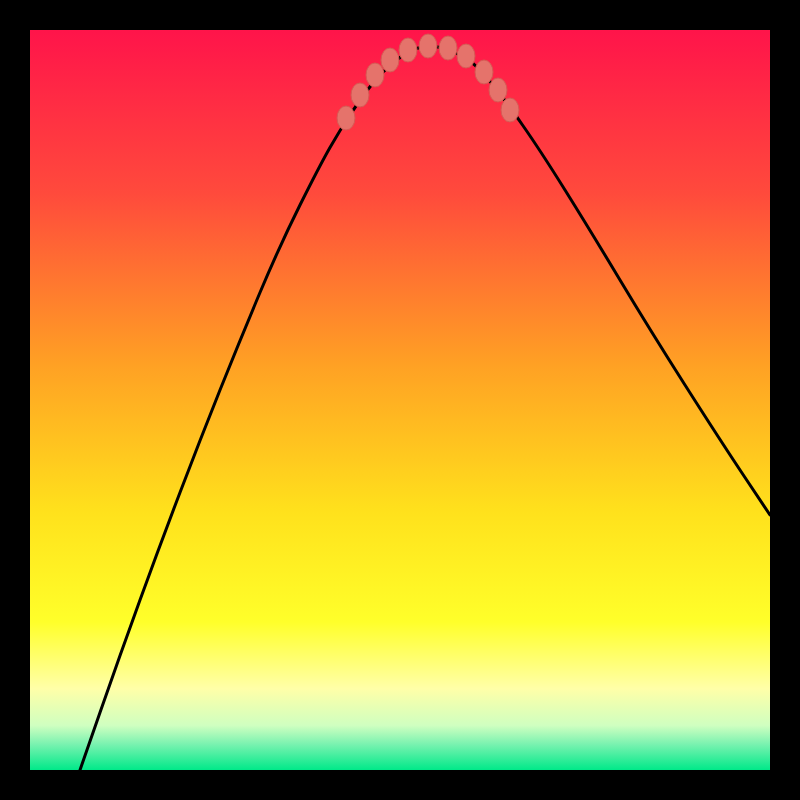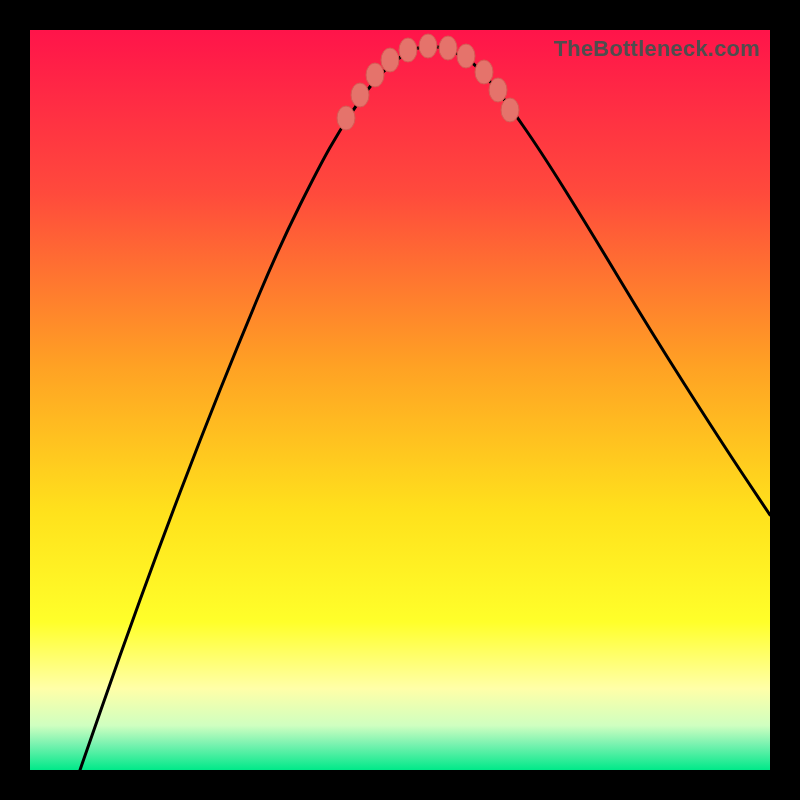--- a/index.html
+++ b/index.html
@@ -68,7 +68,6 @@
       <rect x="0" y="0" width="740" height="740" fill="url(#bg)"></rect>
     </svg>
 
-    <div class="watermark">TheBottleneck.com</div>
 
     <svg class="curve" viewBox="0 0 740 740" width="740" height="740">
       <path id="curve-path" fill="none" stroke-width="3" stroke-linecap="round" stroke-linejoin="round" d="M 50 740 Q 50 740 70 682.5 Q 90 625 110 570 Q 130 515 150 462.5 Q 170 410 190 360 Q 210 310.00000000000006 230 262.5 Q 250 215 270 175 Q 290 135 300 117.5 Q 310 100 320 85 Q 330 70 337.5 60 Q 345 50 352.5 42.5 Q 360 35 370 27.5 Q 380 20 390 17.5 Q 400 15 410 17.5 Q 420 20 430 25 Q 440 30 447.5 37.5 Q 455 45 465 57.5 Q 475 70 492.5 95 Q 510 120 535 160 Q 560 200 590 250 Q 620 300 655 355 Q 690 410 715 447.5 T 740 485 " stroke="#000000"></path>

